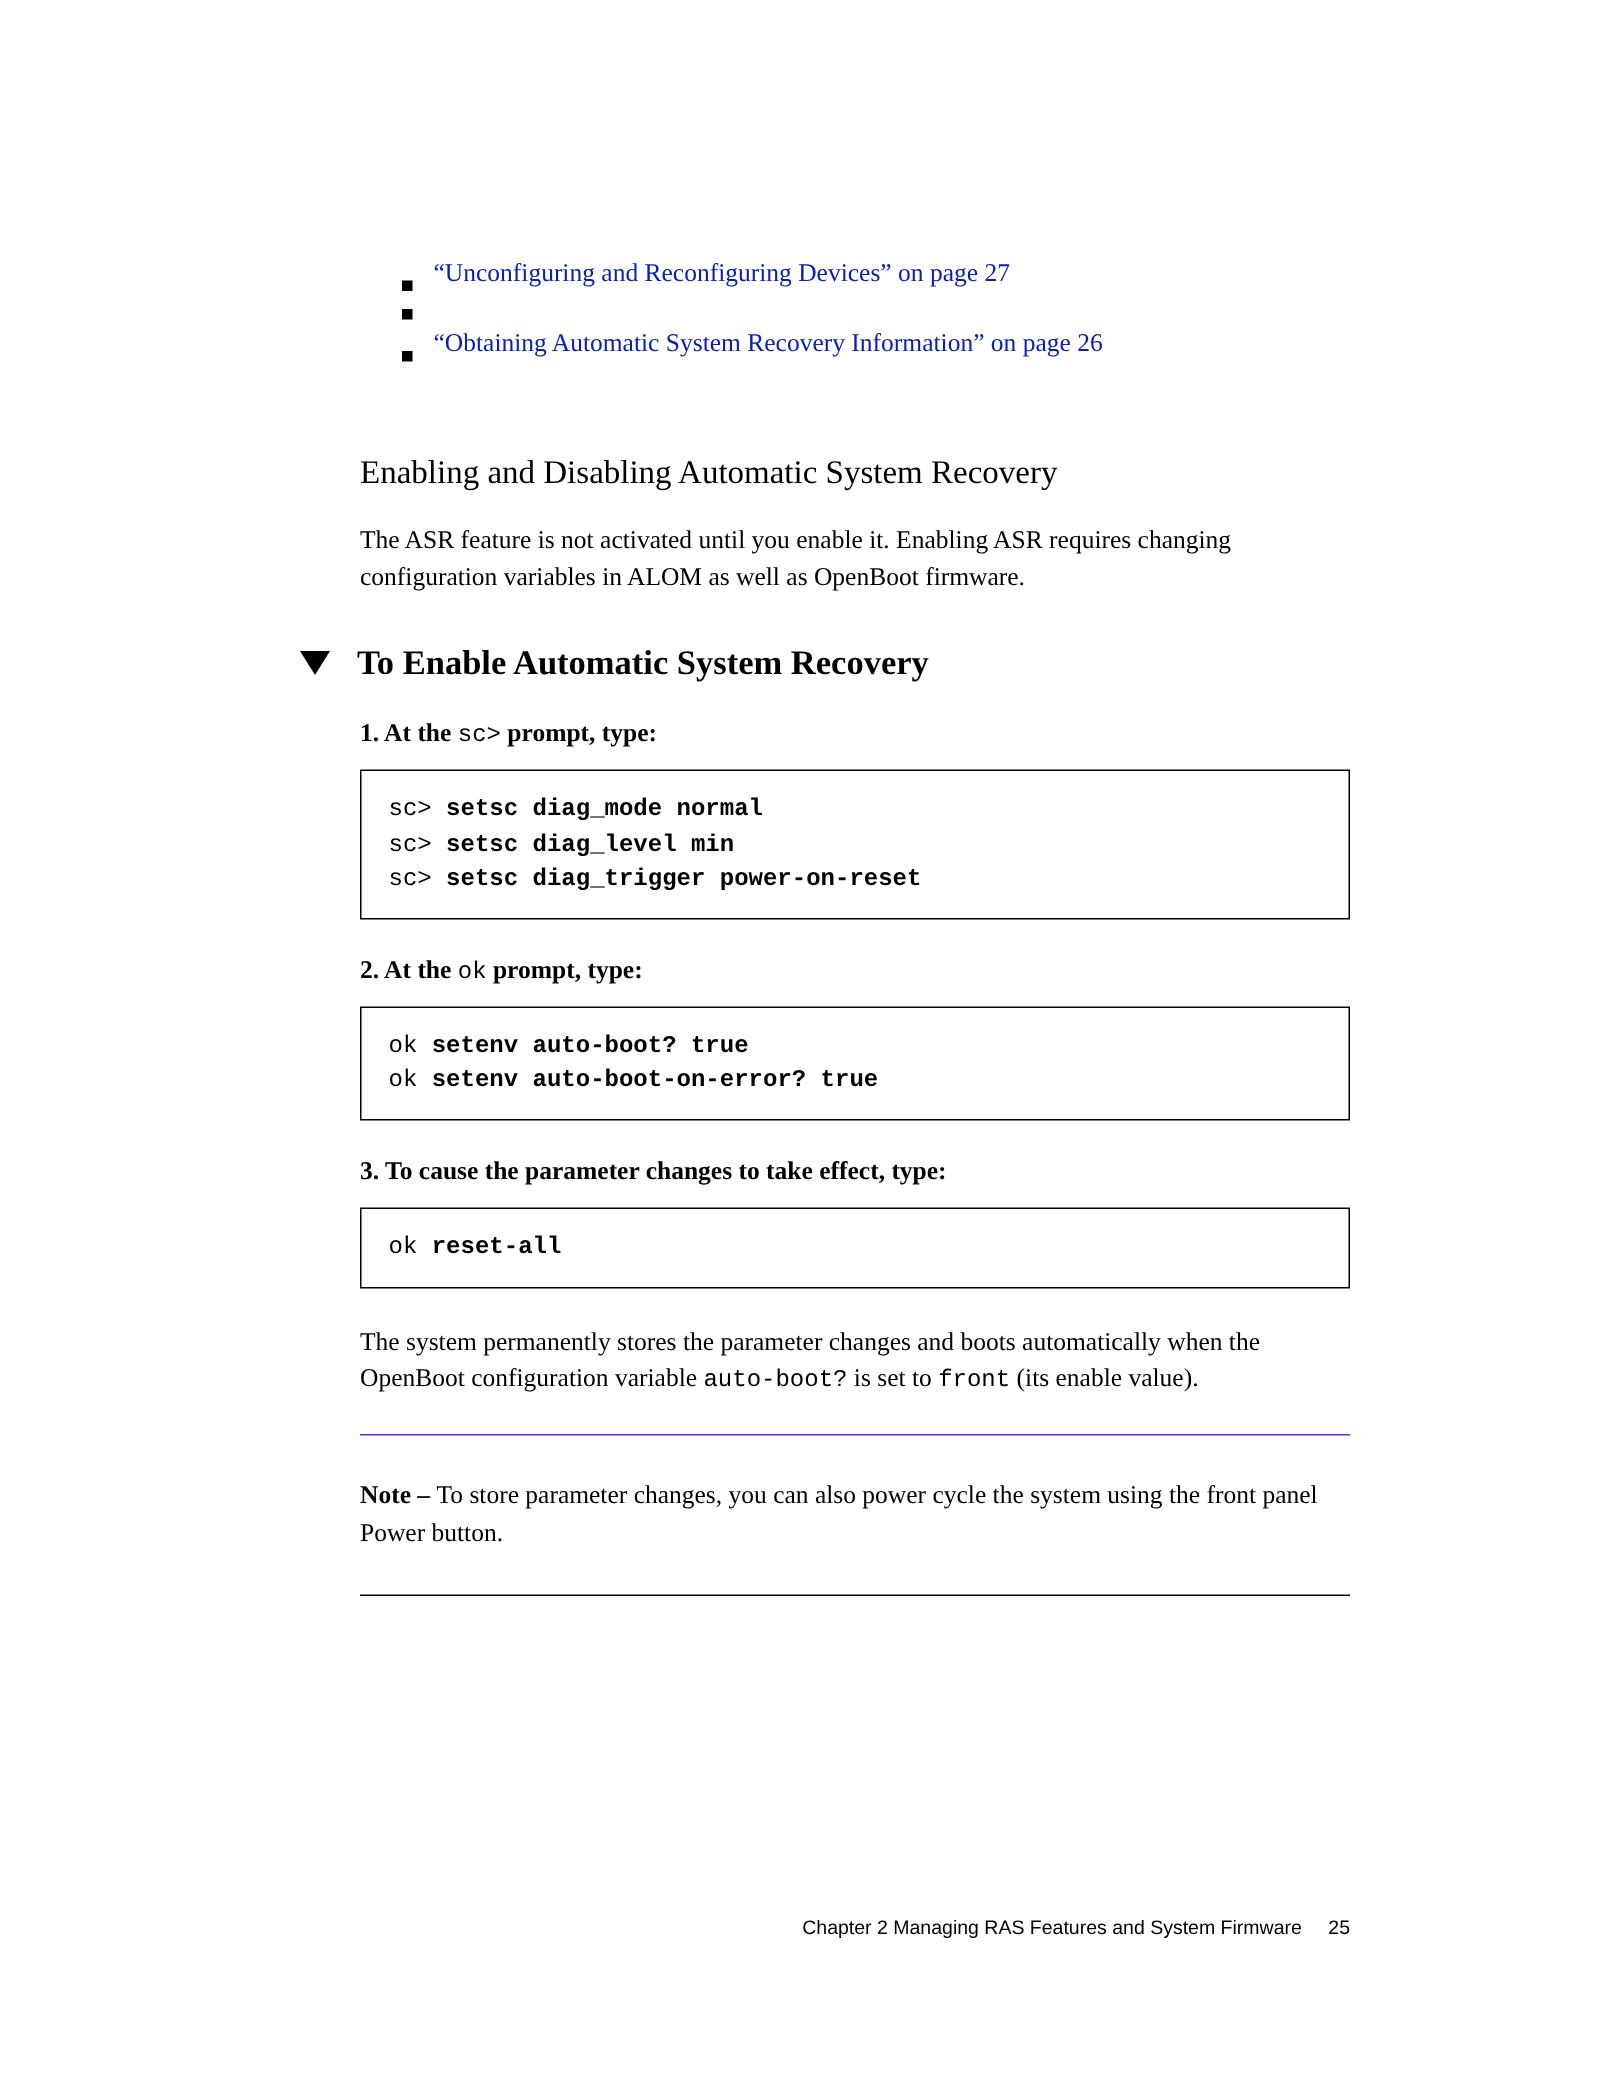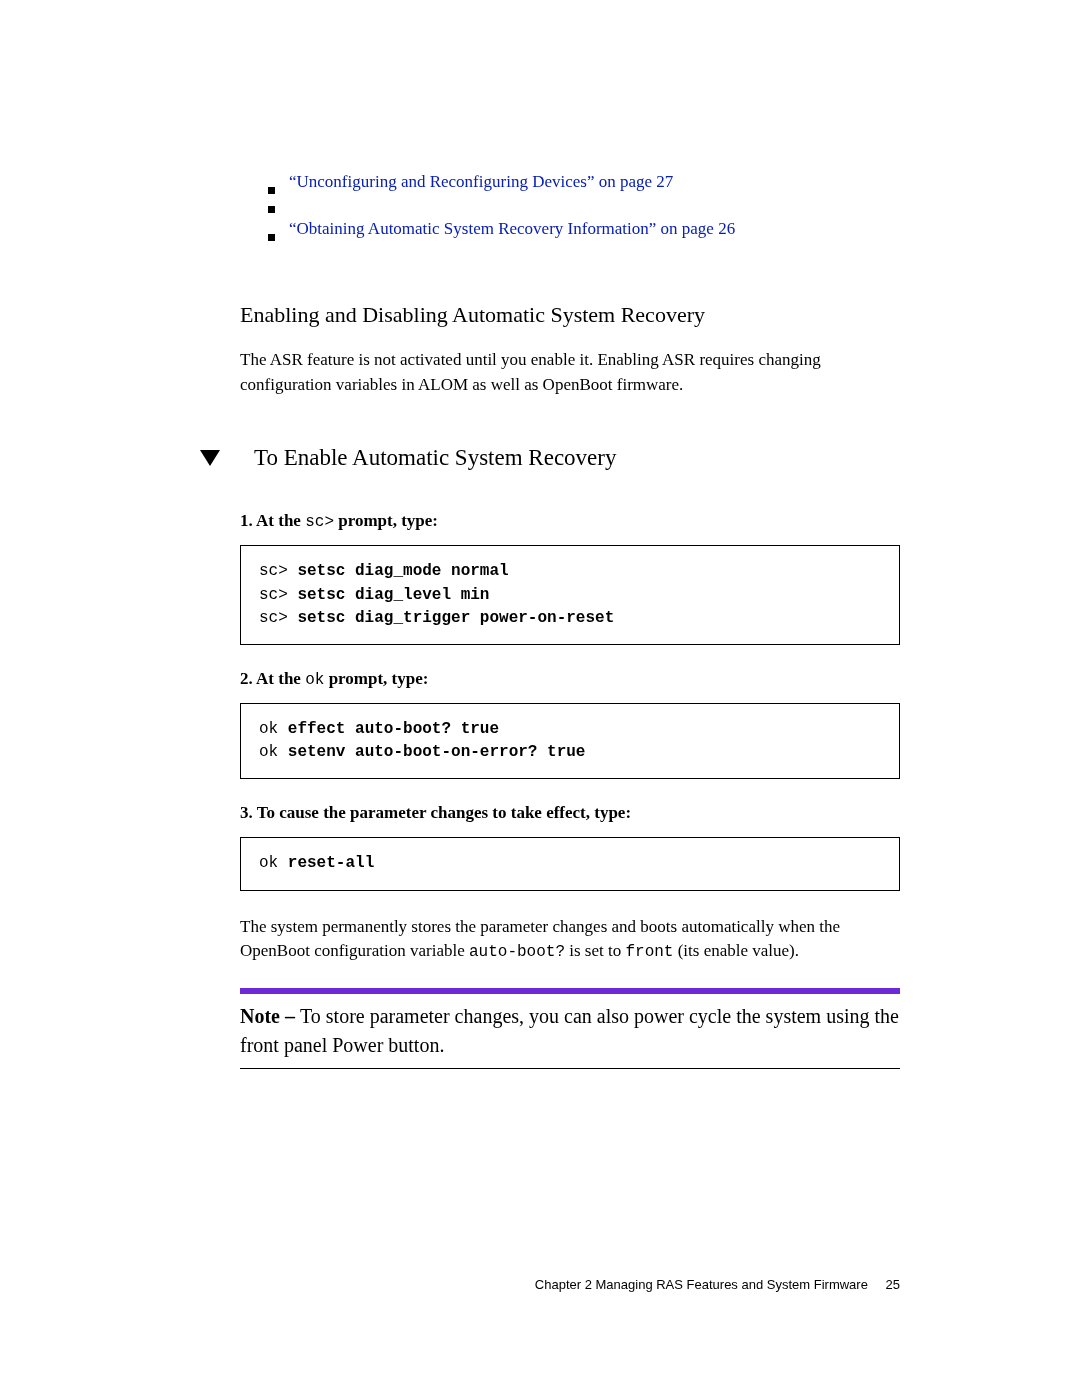--- a/index.html
+++ b/index.html
@@ -66,9 +66,9 @@
     margin-right: 18px;
   }
   h2.subsection-title {
-    font-weight: normal;
+    font-weight: bold;
     font-size: 23px;
-    margin: 16px;
+    margin: 0;
   }
   .step {
     margin: 0 0 14px 40px;

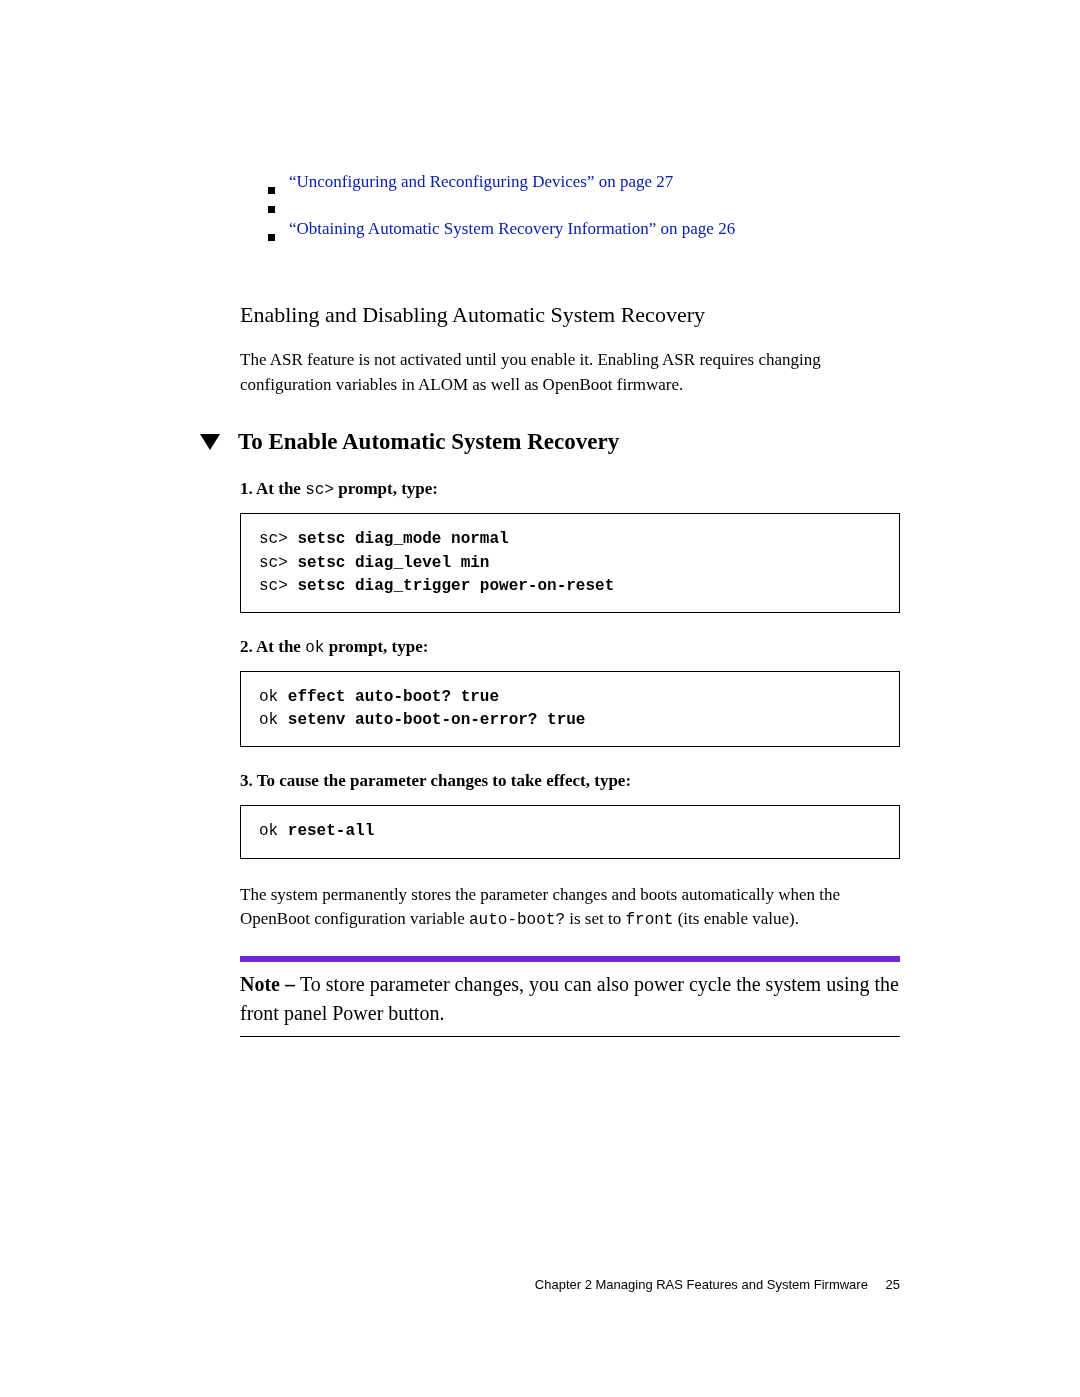--- a/index.html
+++ b/index.html
@@ -161,7 +161,7 @@
       <div class="step-label">
         <span>2. At the </span><span class="code-inline">ok</span><span> prompt, type:</span>
       </div>
-      <div class="code-box"><span class="prompt">ok </span><span class="cmd">effect auto-boot? true</span>
+      <div class="code-box"><span class="prompt">ok </span><span class="cmd">setenv auto-boot? true</span>
 <span class="prompt">ok </span><span class="cmd">setenv auto-boot-on-error? true</span></div>
     </div>
 

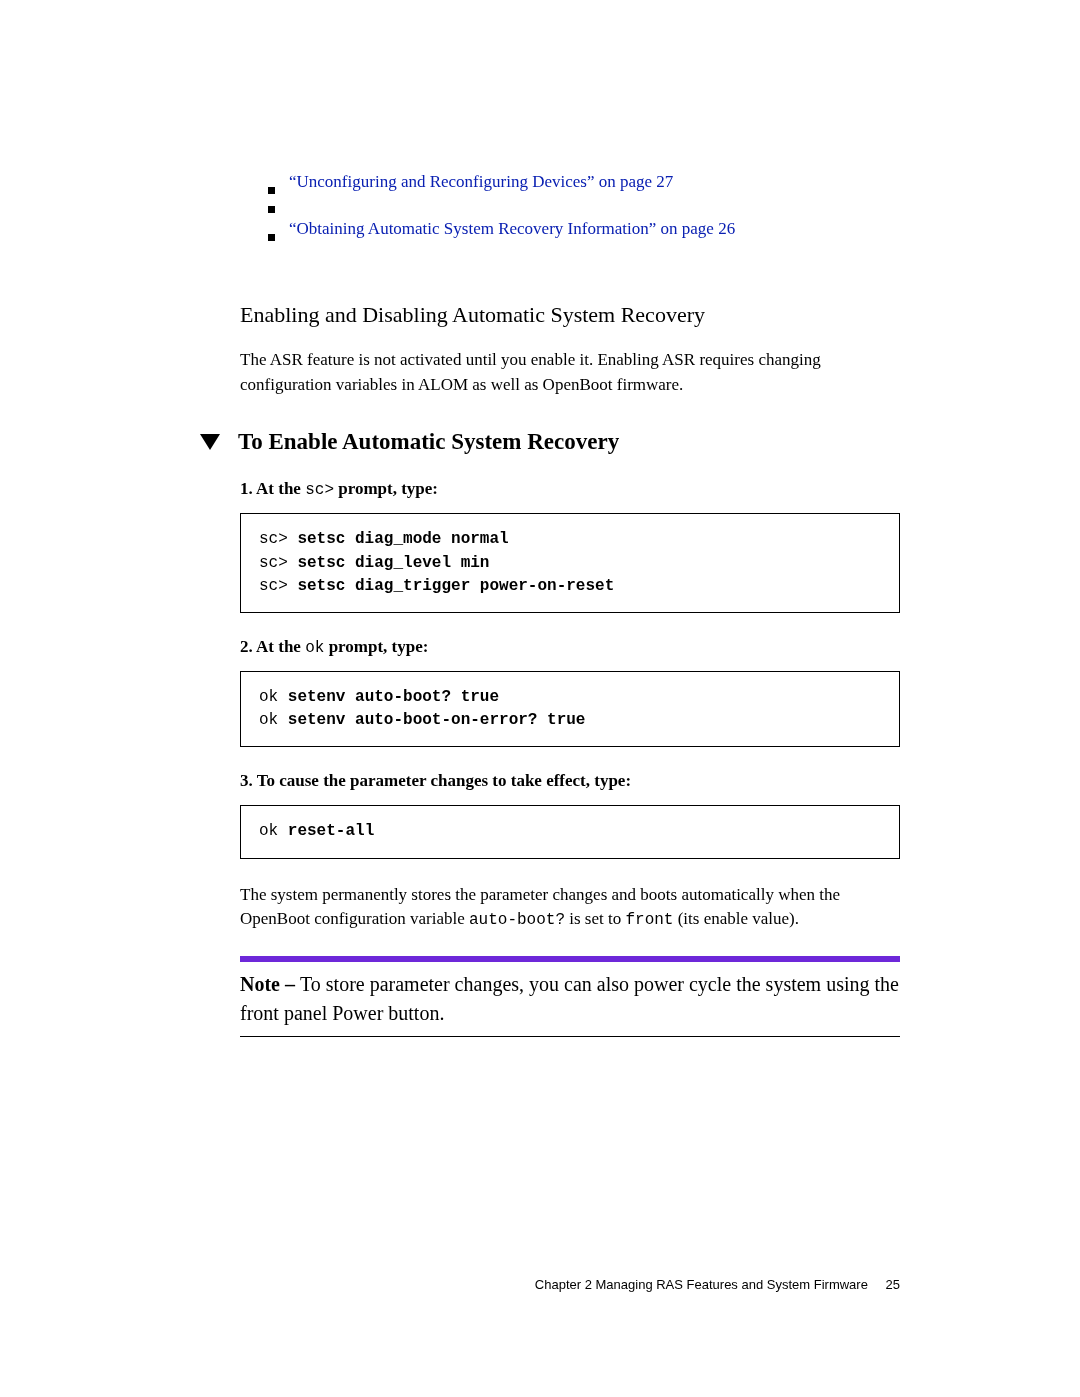--- a/index.html
+++ b/index.html
@@ -96,11 +96,11 @@
   .code-box .prompt { font-weight: normal; }
   .code-box .cmd { font-weight: bold; }
   .note-block {
-    border-top: 6px solid #6d28d9;
+    border-top: 1px solid #6d28d9;
     border-bottom: 1px solid #000;
-    padding: 8px 0;
+    padding: 28px 0;
     margin: 24px 0 0 40px;
-    font-size: 20px;
+    font-size: 17px;
     line-height: 1.45;
   }
   .note-block .note-label {

